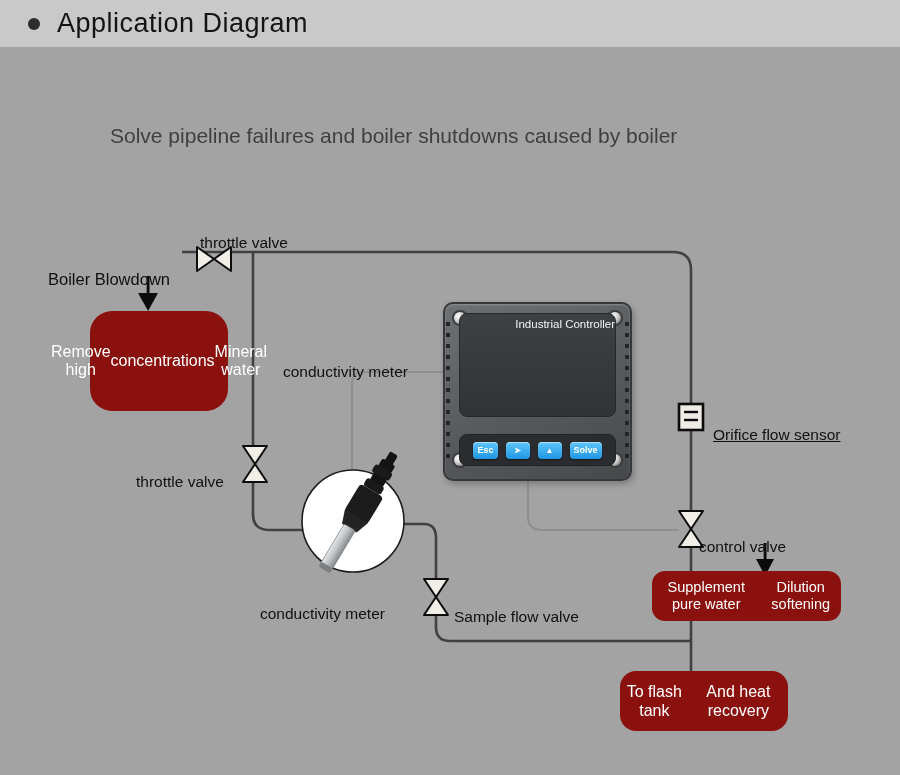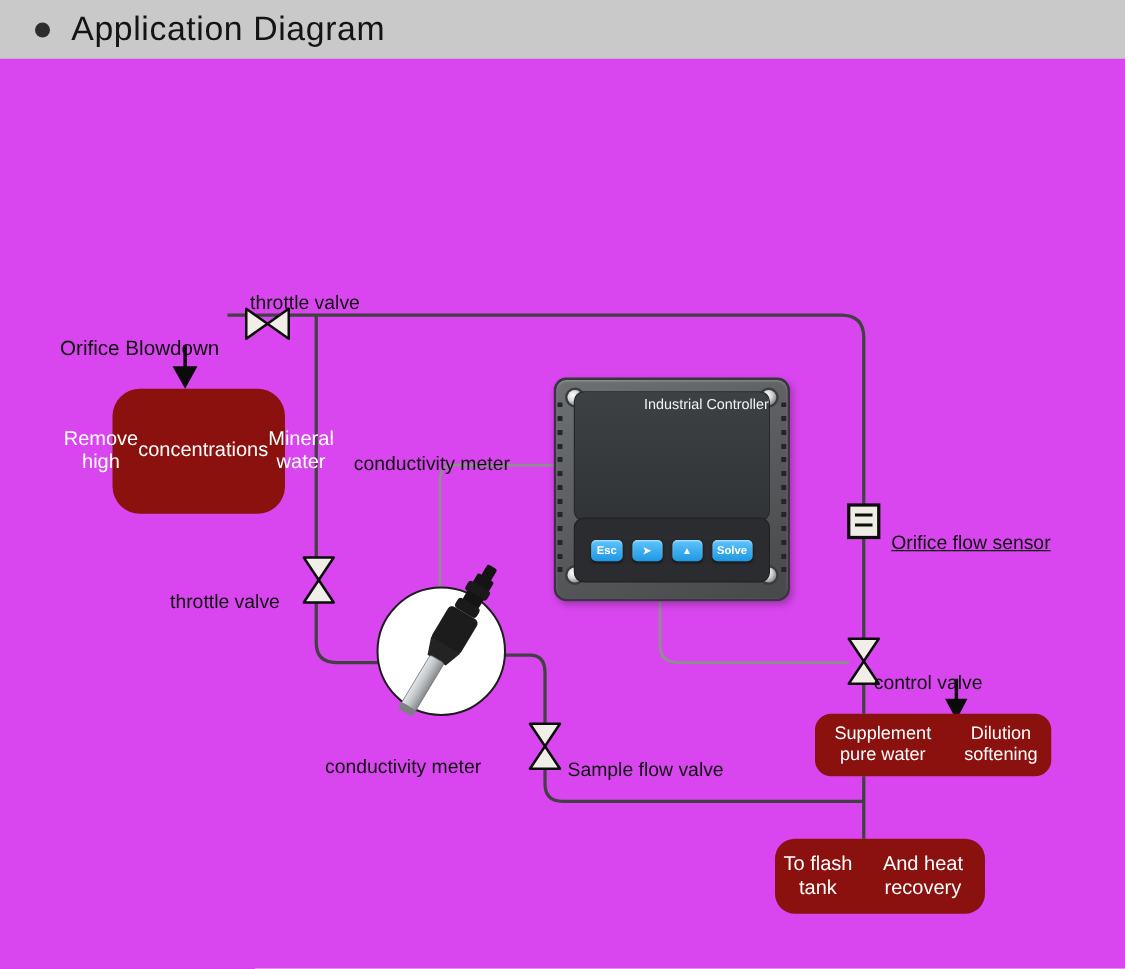--- a/index.html
+++ b/index.html
@@ -6,7 +6,7 @@
   html,body { background:#ffffff; }
   .page {
     position:relative; width:900px; height:775px; overflow:hidden;
-    background:#d946ef; font-family:"Liberation Sans", sans-serif;
+    background:#a3a3a3; font-family:"Liberation Sans", sans-serif;
   }
   
   .topbar {

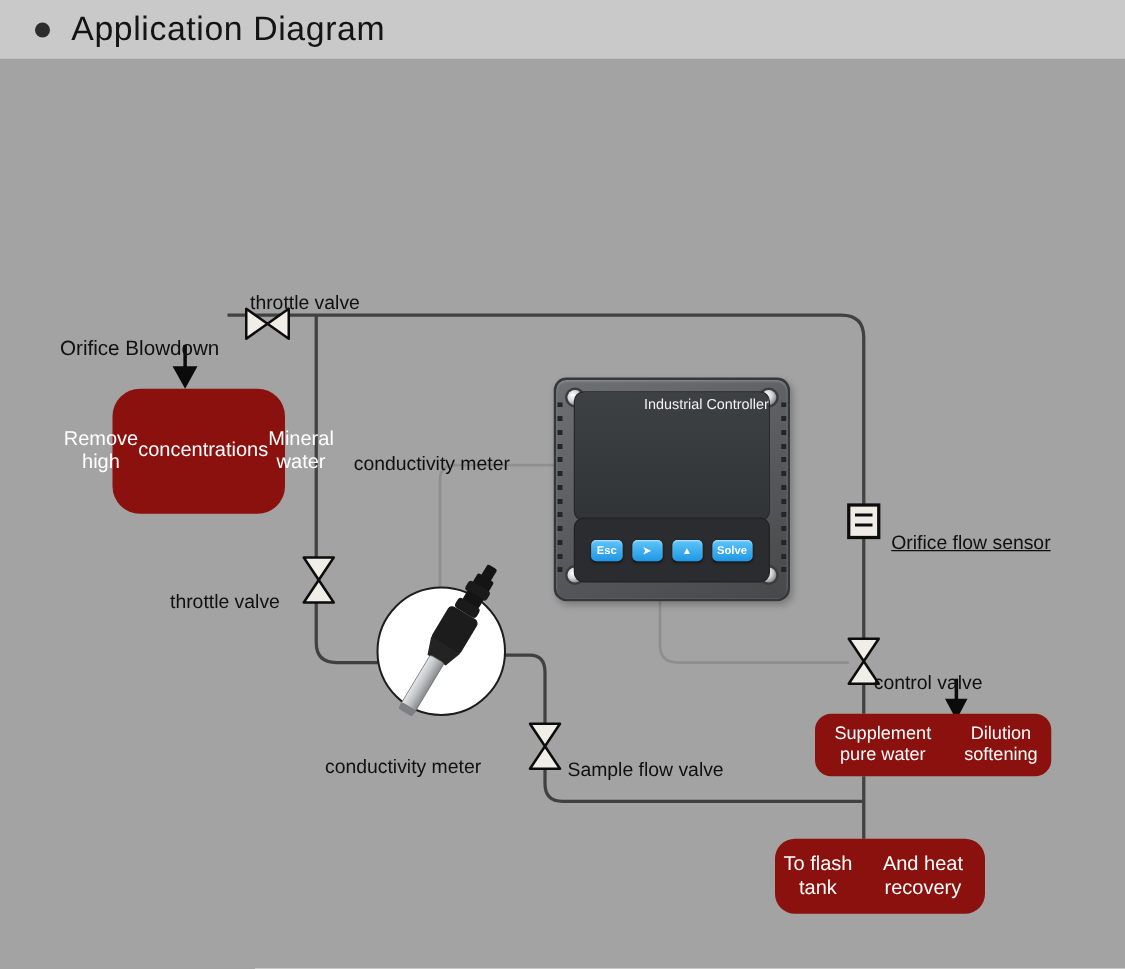--- a/index.html
+++ b/index.html
@@ -100,7 +100,7 @@
   </header>
 
   <p class="intro">
-    <br>
+    <span>Solve pipeline failures and boiler shutdowns caused by boiler</span><br>
   </p>
 
   <svg class="wiring" width="900" height="775" viewBox="0 0 900 775">

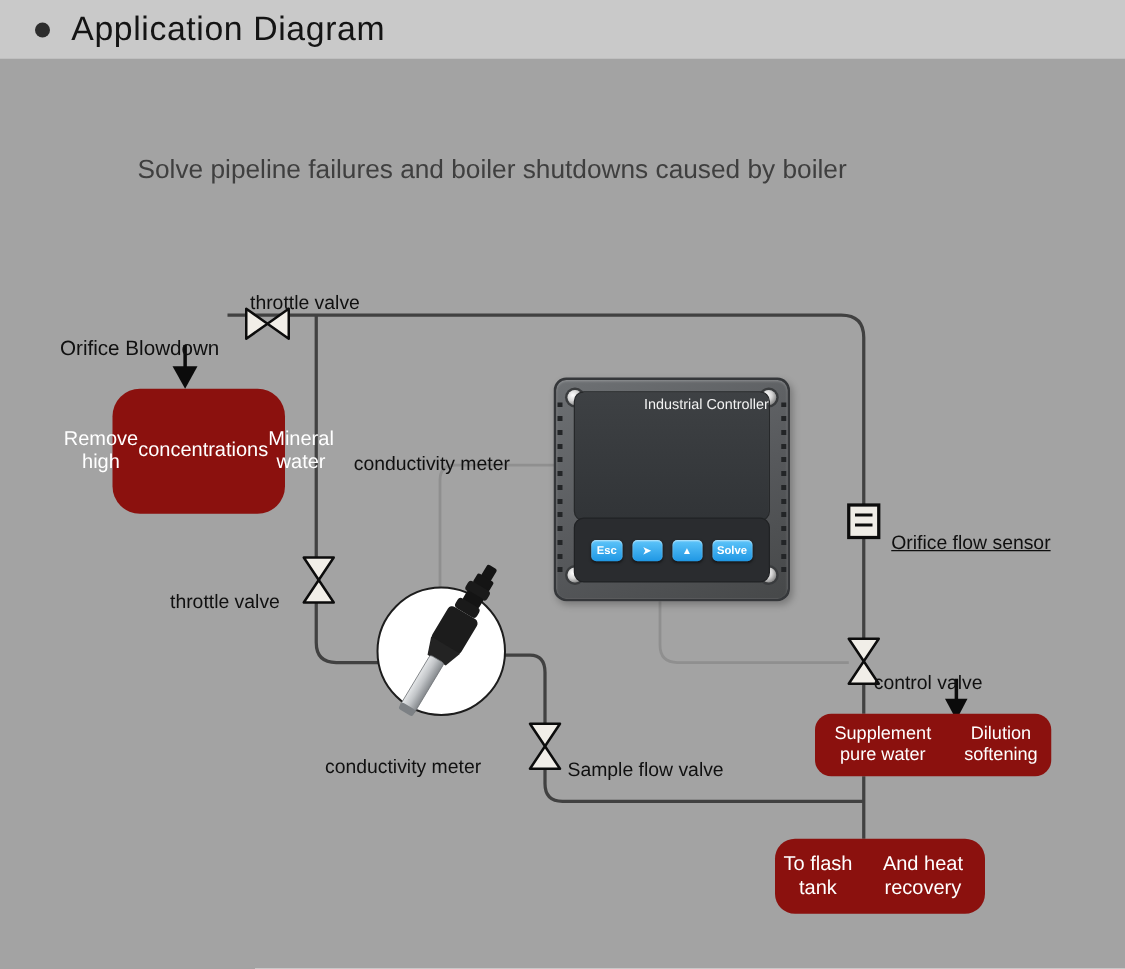--- a/index.html
+++ b/index.html
@@ -178,7 +178,7 @@
   </svg>
 
   <div class="lbl" style="left:200px; top:215px;">throttle valve</div>
-  <div class="lbl lbl-boiler" style="left:48px; top:251px;">Orifice Blowdown</div>
+  <div class="lbl lbl-boiler" style="left:48px; top:251px;">Boiler Blowdown</div>
   <div class="lbl" style="left:283px; top:344px;">conductivity meter</div>
   <div class="lbl" style="left:136px; top:454px;">throttle valve</div>
   <div class="lbl" style="left:260px; top:586px;">conductivity meter</div>

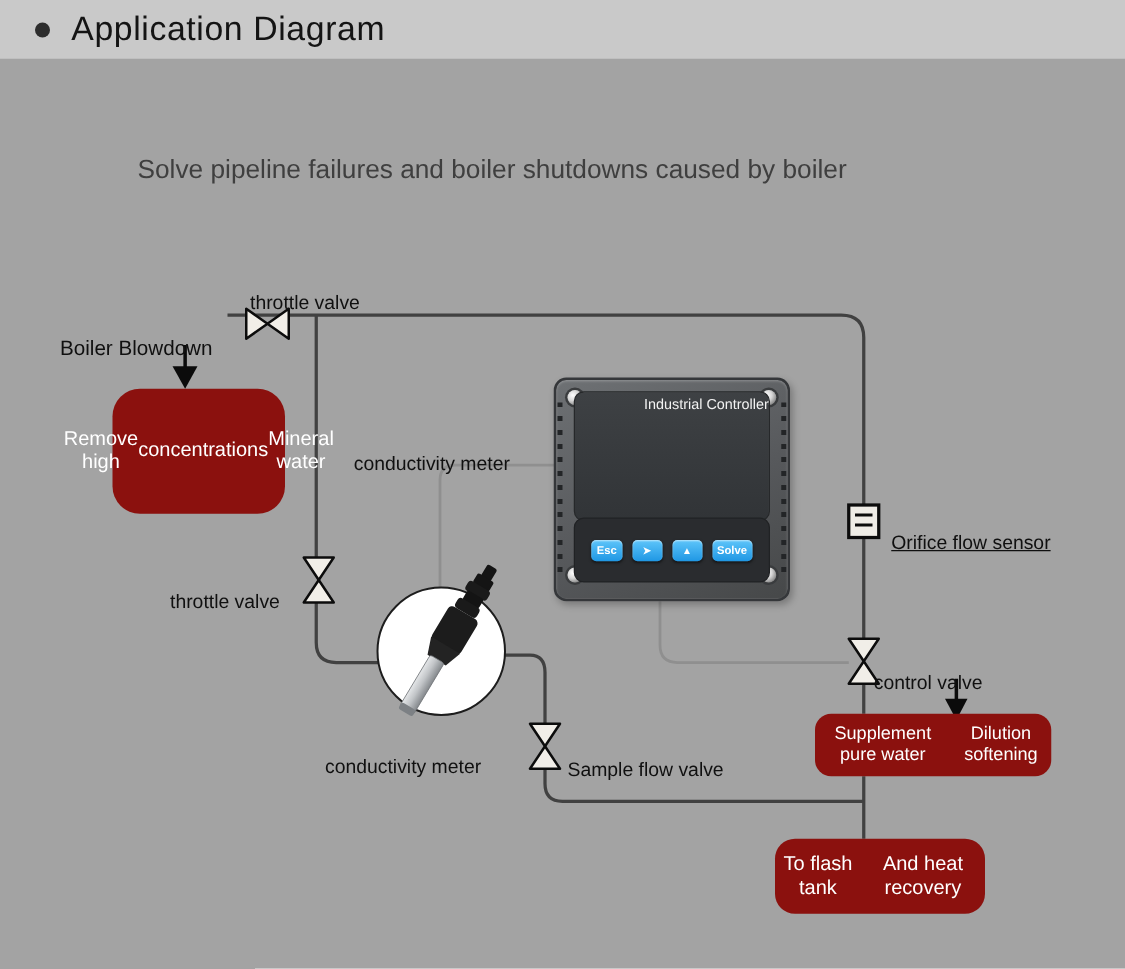--- a/index.html
+++ b/index.html
@@ -75,7 +75,7 @@
   .lcd-value { font-size:31px; color:#1b1b1b; letter-spacing:1px; }
   .lcd-unit { font-size:8px; color:#33383c; margin-left:5px; align-self:flex-end; margin-bottom:7px; }
   .keypad {
-    position:absolute; left:14px; right:14px; bottom:13px; height:52px;
+    position:absolute; left:14px; right:14px; bottom:13px; height:32px;
     background:#2a2c2f; border-radius:8px; border:1px solid #202224;
     display:flex; align-items:center; justify-content:center; gap:8px;
   }

